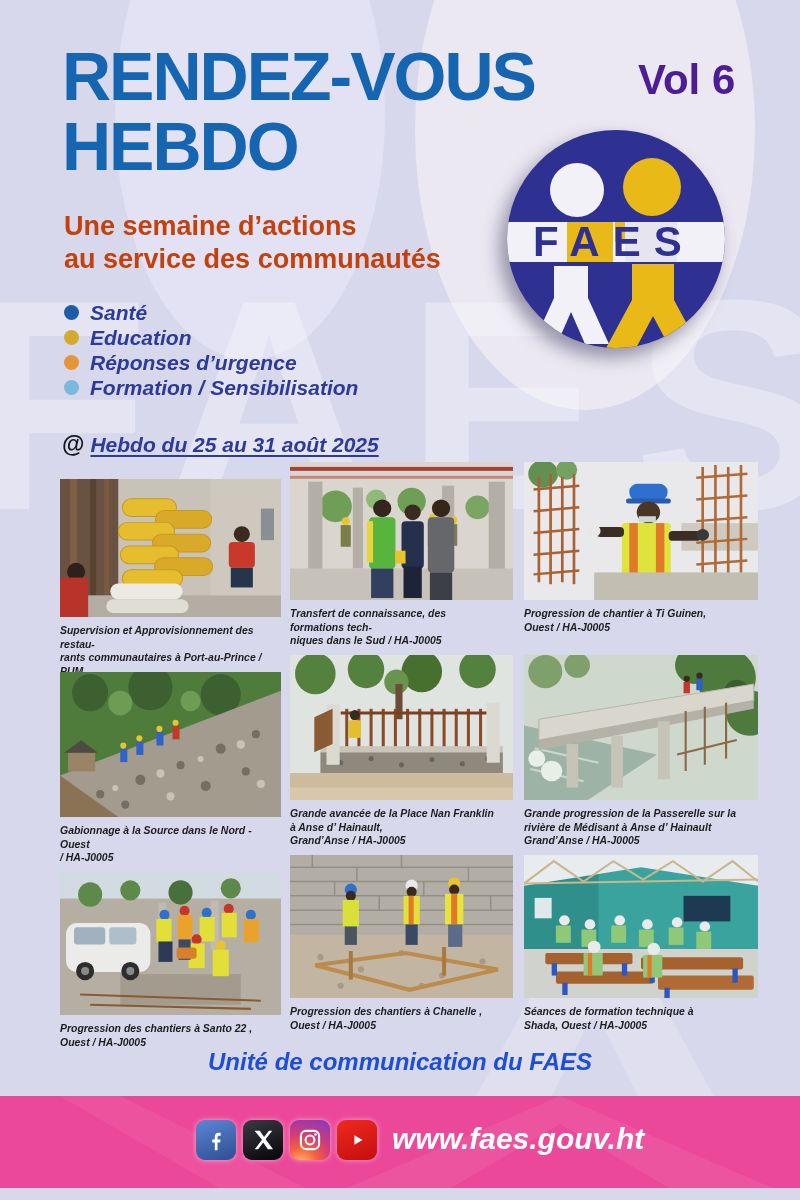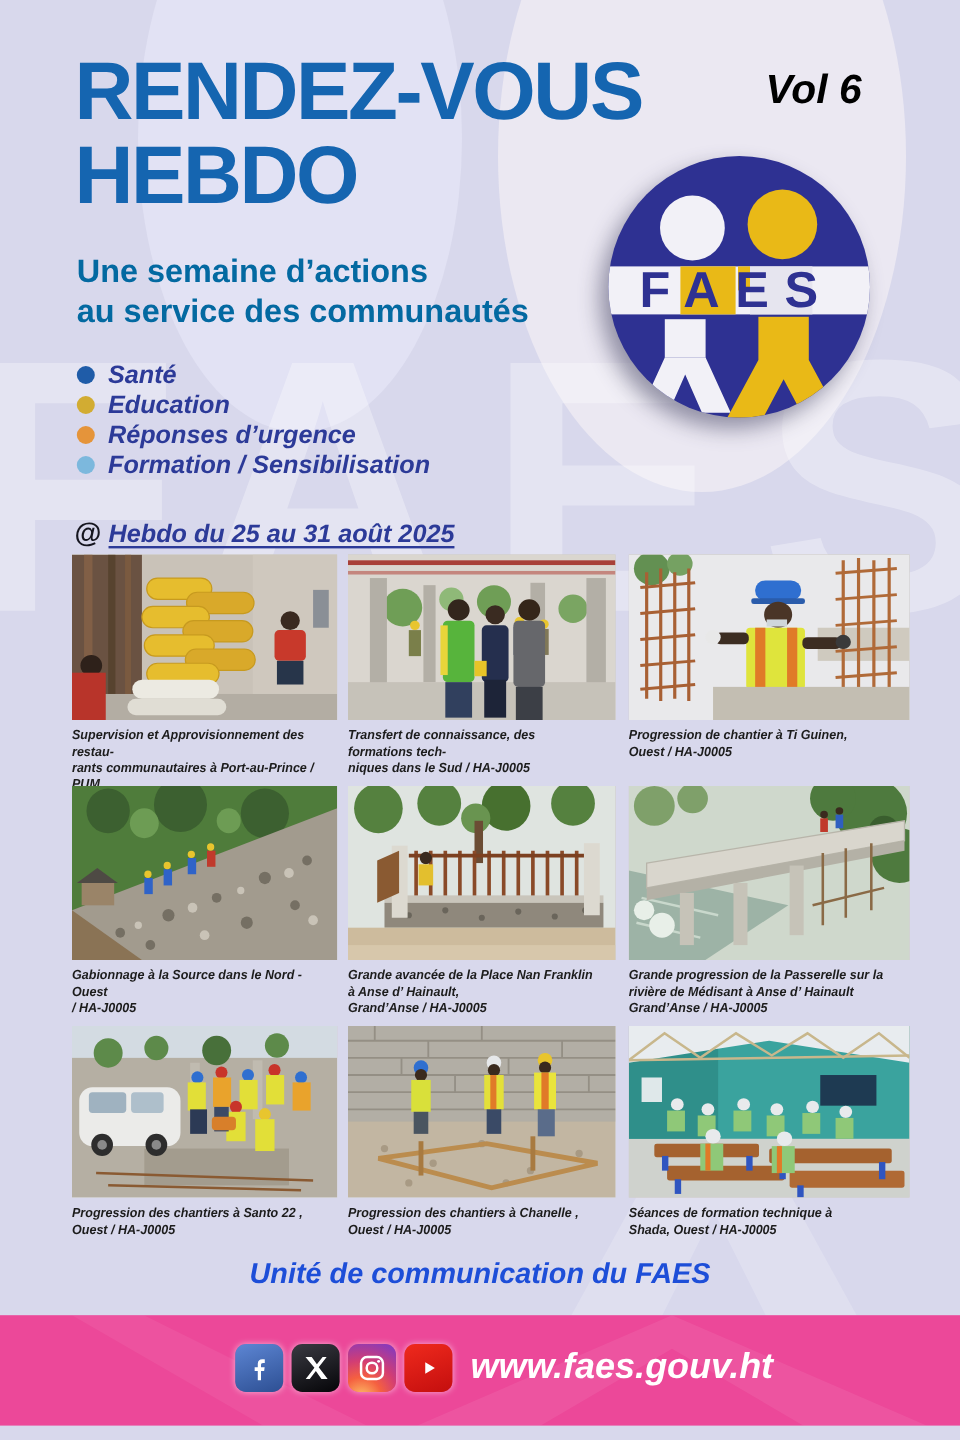--- a/index.html
+++ b/index.html
@@ -17,8 +17,8 @@
   .title{position:absolute;left:62px;color:#1565b0;font-weight:700;font-size:68px;
          letter-spacing:-2px;line-height:1;white-space:nowrap;}
   .t1{top:42px;} .t2{top:112px;}
-  .vol{position:absolute;left:638px;top:56px;font-size:34px;font-weight:700;font-style:italic;
-       color:#000000;}
+  .vol{position:absolute;left:638px;top:56px;font-size:42px;font-weight:700;
+       color:#4c1d95;}
   .subtitle{position:absolute;left:64px;top:210px;font-size:27px;line-height:33px;font-weight:700;
             color:#0369a1;}
   

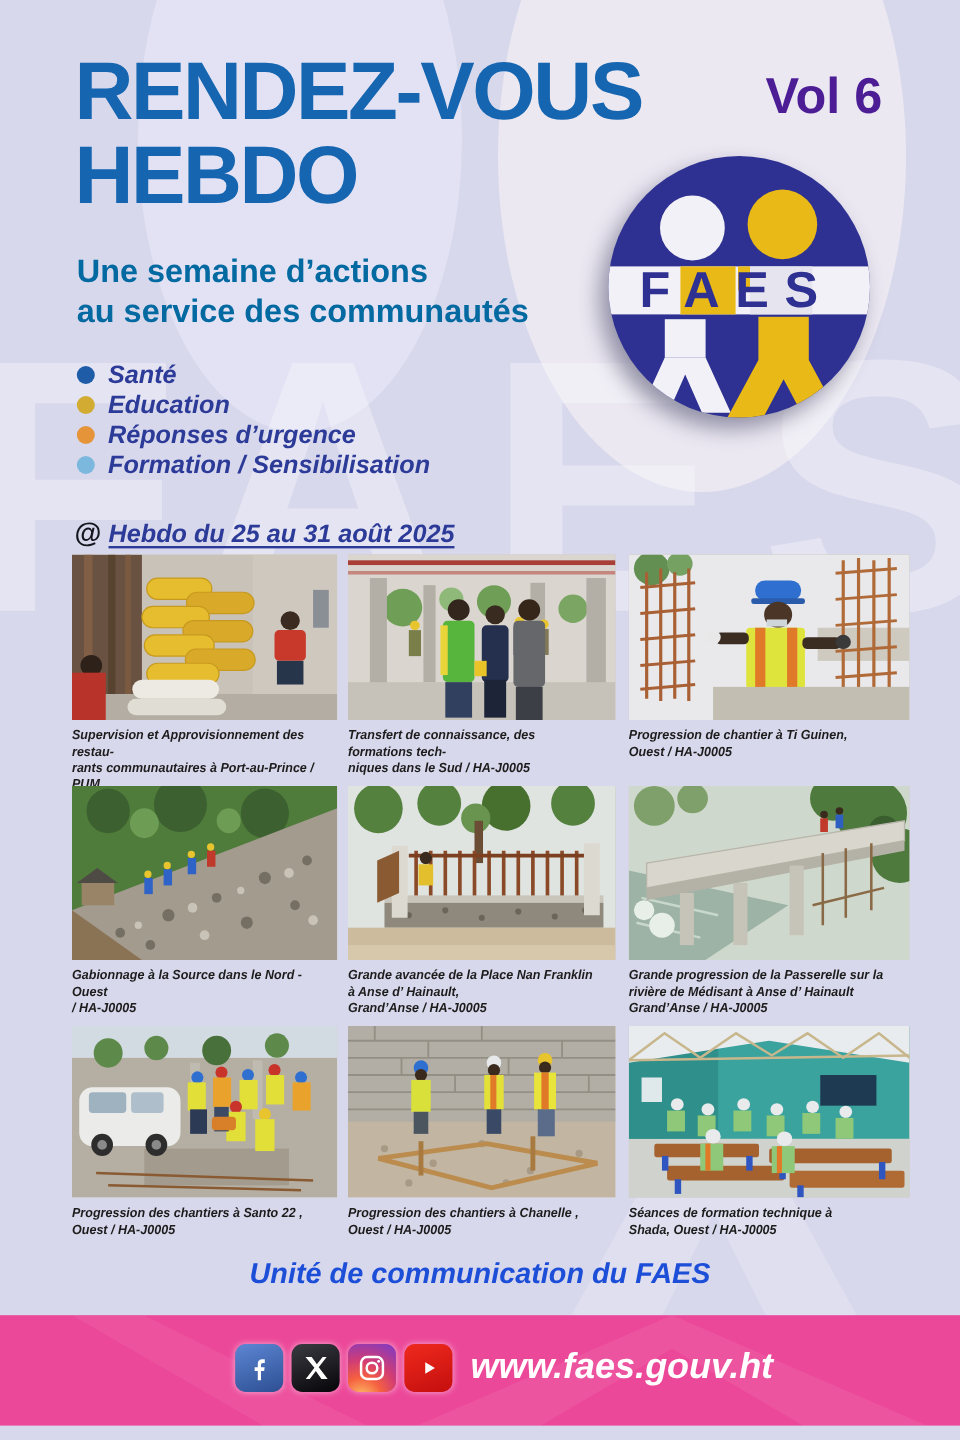--- a/index.html
+++ b/index.html
@@ -20,7 +20,7 @@
   .vol{position:absolute;left:638px;top:56px;font-size:42px;font-weight:700;
        color:#4c1d95;}
   .subtitle{position:absolute;left:64px;top:210px;font-size:27px;line-height:33px;font-weight:700;
-            color:#0369a1;}
+            color:#c2410c;}
   
   .cats{position:absolute;left:64px;top:300px;list-style:none;margin:0;padding:0;}
   .cats li{display:flex;align-items:center;height:25px;}

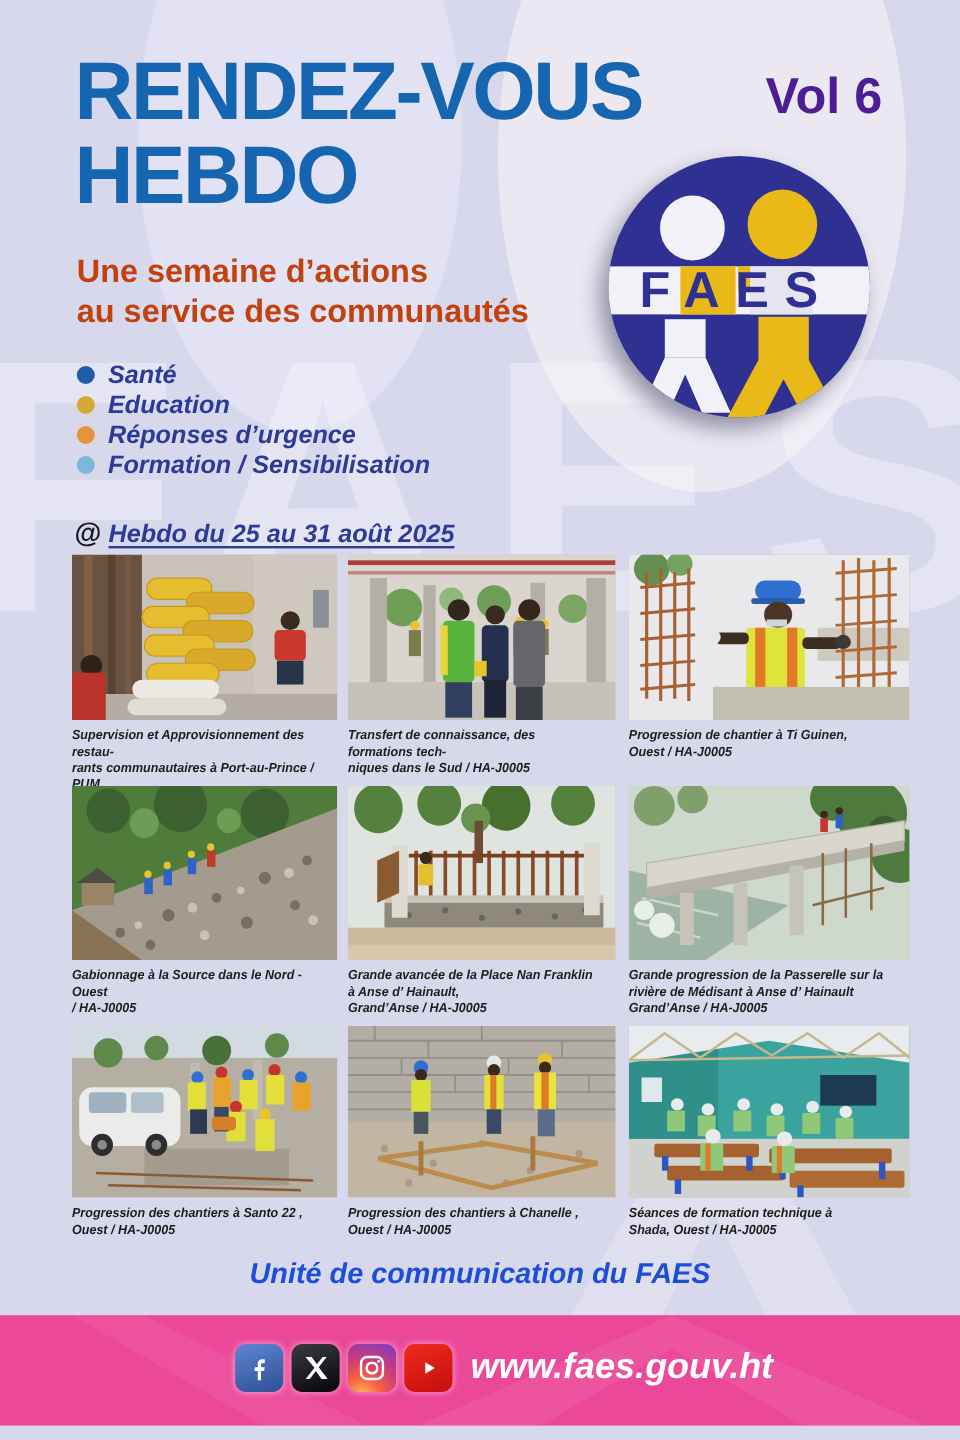--- a/index.html
+++ b/index.html
@@ -39,7 +39,7 @@
   .ph svg{display:block;width:100%;height:100%;}
   .cap{margin-top:7px;font-size:11px;line-height:13.5px;font-weight:700;font-style:italic;
        color:#1c1c1c;white-space:pre-line;transform:scaleX(.95);transform-origin:left top;}
-  .c1{left:60px;width:221px;} .c2{left:290px;width:223px;} .c3{left:524px;width:234px;}
+  .c1{left:60px;width:221px;margin-top:17px;} .c2{left:290px;width:223px;} .c3{left:524px;width:234px;}
   .r1{top:462px;} .r2{top:655px;} .r3{top:855px;}
   .r1 .ph{height:138px;} .r2 .ph{height:145px;} .r3 .ph{height:143px;}
   

